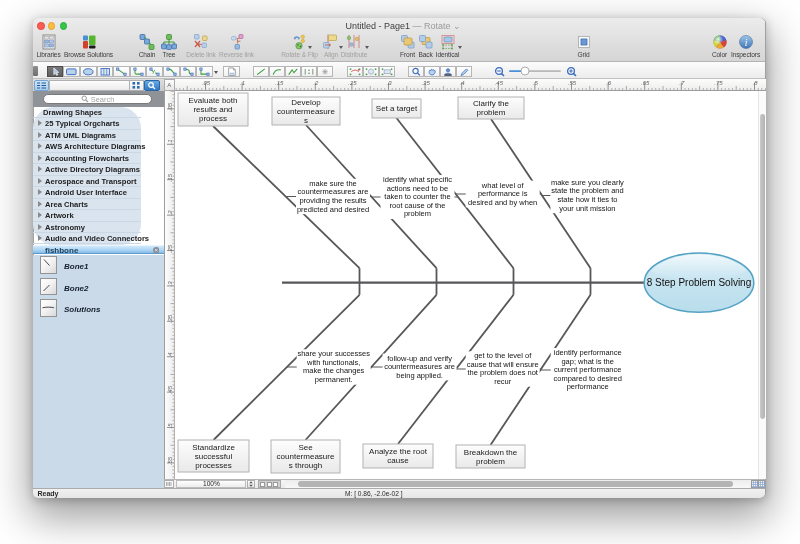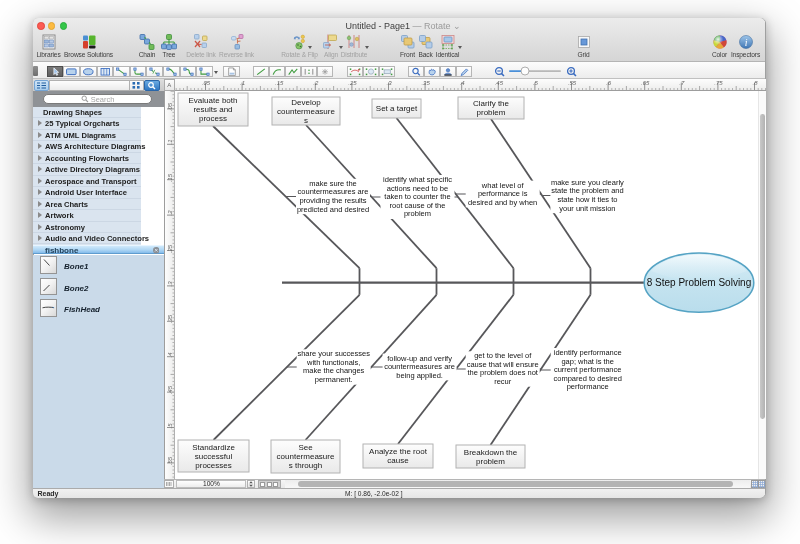--- a/index.html
+++ b/index.html
@@ -28,7 +28,7 @@
 #sfield{position:absolute;left:43px;top:93.5px;width:109px;height:10.5px;background:#fff;
  border-radius:5px;border:1px solid #7a7a7a;font-size:7.5px;color:#a5a5a5;
  text-align:center;line-height:9.5px}
-#sblist{position:absolute;left:33px;top:107px;width:108px;height:137.5px;background:#dae4ef;}
+#sblist{position:absolute;left:33px;top:107px;width:108px;height:137.5px;background:#dae4ef;border-radius:21px;}
 .lrow{height:11.458px;border-bottom:1px solid #ccd7e4;font-size:7.6px;font-weight:bold;color:#222;
  line-height:11px;white-space:nowrap;padding-left:5px}
 .lrow .tri{display:inline-block;width:0;height:0;border-left:4px solid #8a8a8a;

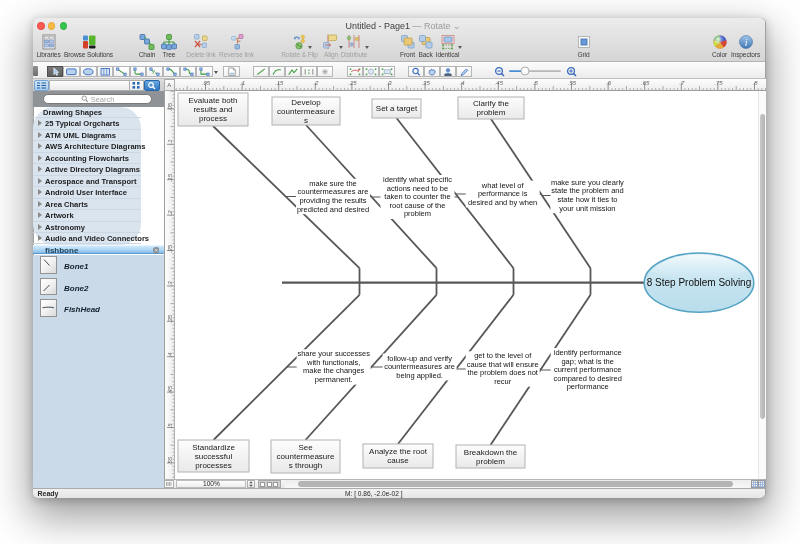--- a/index.html
+++ b/index.html
@@ -488,7 +488,7 @@
       <path d="M11.5 7.2 L13.2 7.8" stroke="#4a90d9" stroke-width="0.7"></path>
     </svg>
   </div>
-<div class="blab" style="top:305px">FishHead</div>
+<div class="blab" style="top:305px">Solutions</div>
 <div id="hruler">
 <svg width="591" height="12.5" viewBox="0 0 591 12.5">
       <path d="M1.2 9V12.5 M4.9 9V12.5 M8.5 9V12.5 M15.9 9V12.5 M19.5 9V12.5 M23.2 9V12.5 M26.8 9V12.5 M34.2 9V12.5 M37.8 9V12.5 M41.5 9V12.5 M45.1 9V12.5 M52.5 9V12.5 M56.1 9V12.5 M59.8 9V12.5 M63.4 9V12.5 M70.8 9V12.5 M74.4 9V12.5 M78.1 9V12.5 M81.7 9V12.5 M89.1 9V12.5 M92.7 9V12.5 M96.4 9V12.5 M100.0 9V12.5 M107.4 9V12.5 M111.0 9V12.5 M114.7 9V12.5 M118.3 9V12.5 M125.7 9V12.5 M129.3 9V12.5 M133.0 9V12.5 M136.6 9V12.5 M144.0 9V12.5 M147.6 9V12.5 M151.3 9V12.5 M154.9 9V12.5 M162.3 9V12.5 M165.9 9V12.5 M169.6 9V12.5 M173.2 9V12.5 M180.6 9V12.5 M184.2 9V12.5 M187.9 9V12.5 M191.5 9V12.5 M198.9 9V12.5 M202.5 9V12.5 M206.2 9V12.5 M209.8 9V12.5 M217.2 9V12.5 M220.8 9V12.5 M224.5 9V12.5 M228.1 9V12.5 M235.5 9V12.5 M239.1 9V12.5 M242.8 9V12.5 M246.4 9V12.5 M253.8 9V12.5 M257.4 9V12.5 M261.1 9V12.5 M264.7 9V12.5 M272.1 9V12.5 M275.7 9V12.5 M279.4 9V12.5 M283.0 9V12.5 M290.4 9V12.5 M294.0 9V12.5 M297.7 9V12.5 M301.3 9V12.5 M308.7 9V12.5 M312.3 9V12.5 M316.0 9V12.5 M319.6 9V12.5 M327.0 9V12.5 M330.6 9V12.5 M334.3 9V12.5 M337.9 9V12.5 M345.3 9V12.5 M348.9 9V12.5 M352.6 9V12.5 M356.2 9V12.5 M363.6 9V12.5 M367.2 9V12.5 M370.9 9V12.5 M374.5 9V12.5 M381.9 9V12.5 M385.5 9V12.5 M389.2 9V12.5 M392.8 9V12.5 M400.2 9V12.5 M403.8 9V12.5 M407.5 9V12.5 M411.1 9V12.5 M418.5 9V12.5 M422.1 9V12.5 M425.8 9V12.5 M429.4 9V12.5 M436.8 9V12.5 M440.4 9V12.5 M444.1 9V12.5 M447.7 9V12.5 M455.1 9V12.5 M458.7 9V12.5 M462.4 9V12.5 M466.0 9V12.5 M473.4 9V12.5 M477.0 9V12.5 M480.7 9V12.5 M484.3 9V12.5 M491.7 9V12.5 M495.3 9V12.5 M499.0 9V12.5 M502.6 9V12.5 M510.0 9V12.5 M513.6 9V12.5 M517.3 9V12.5 M520.9 9V12.5 M528.3 9V12.5 M531.9 9V12.5 M535.6 9V12.5 M539.2 9V12.5 M546.6 9V12.5 M550.2 9V12.5 M553.9 9V12.5 M557.5 9V12.5 M564.9 9V12.5 M568.5 9V12.5 M572.2 9V12.5 M575.8 9V12.5 M583.2 9V12.5 M586.8 9V12.5 M590.5 9V12.5" stroke="#9a9a9a" stroke-width="0.7"></path>

